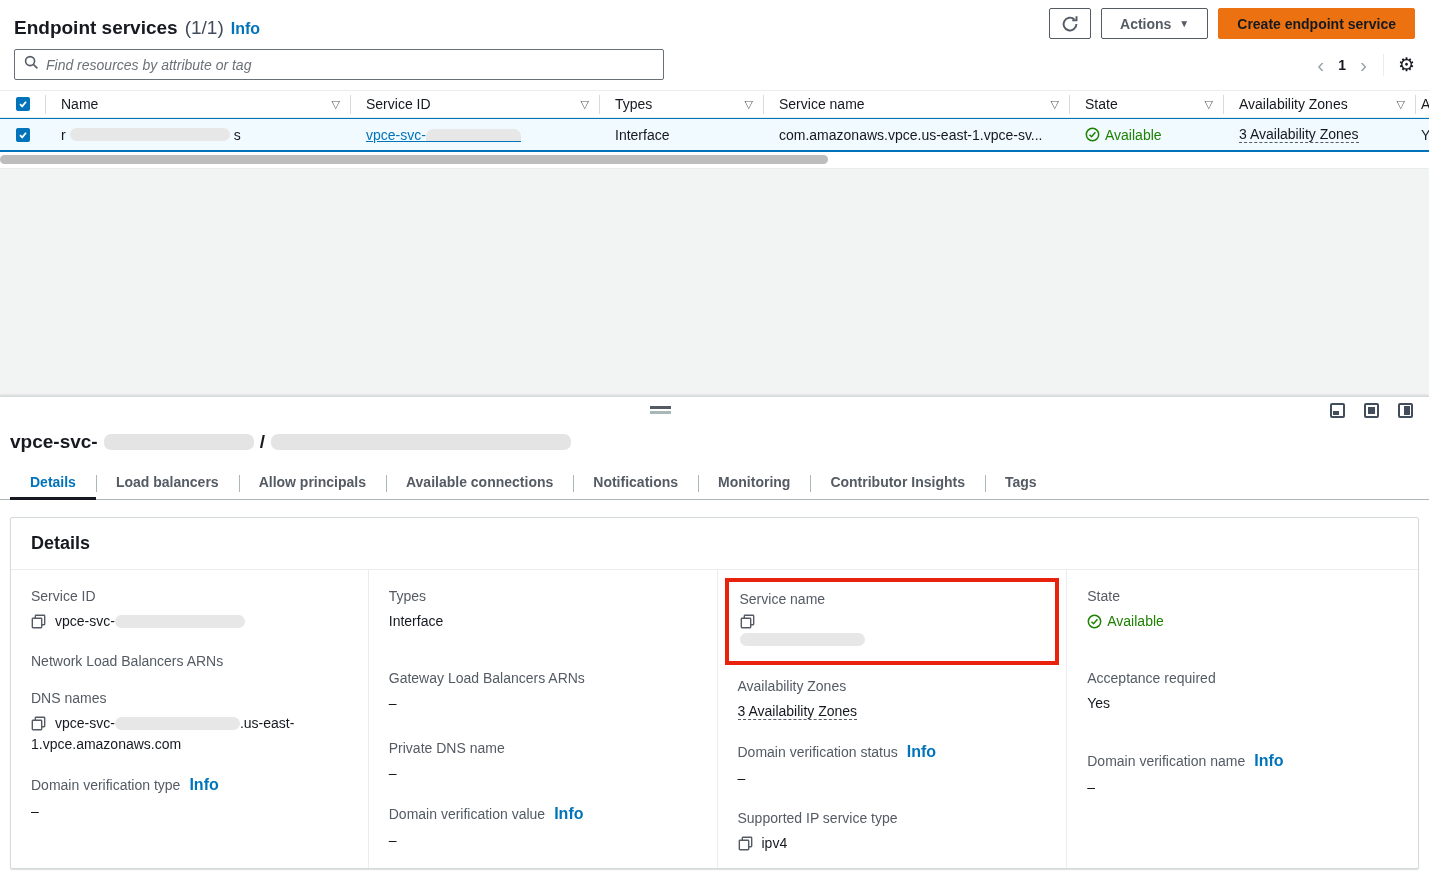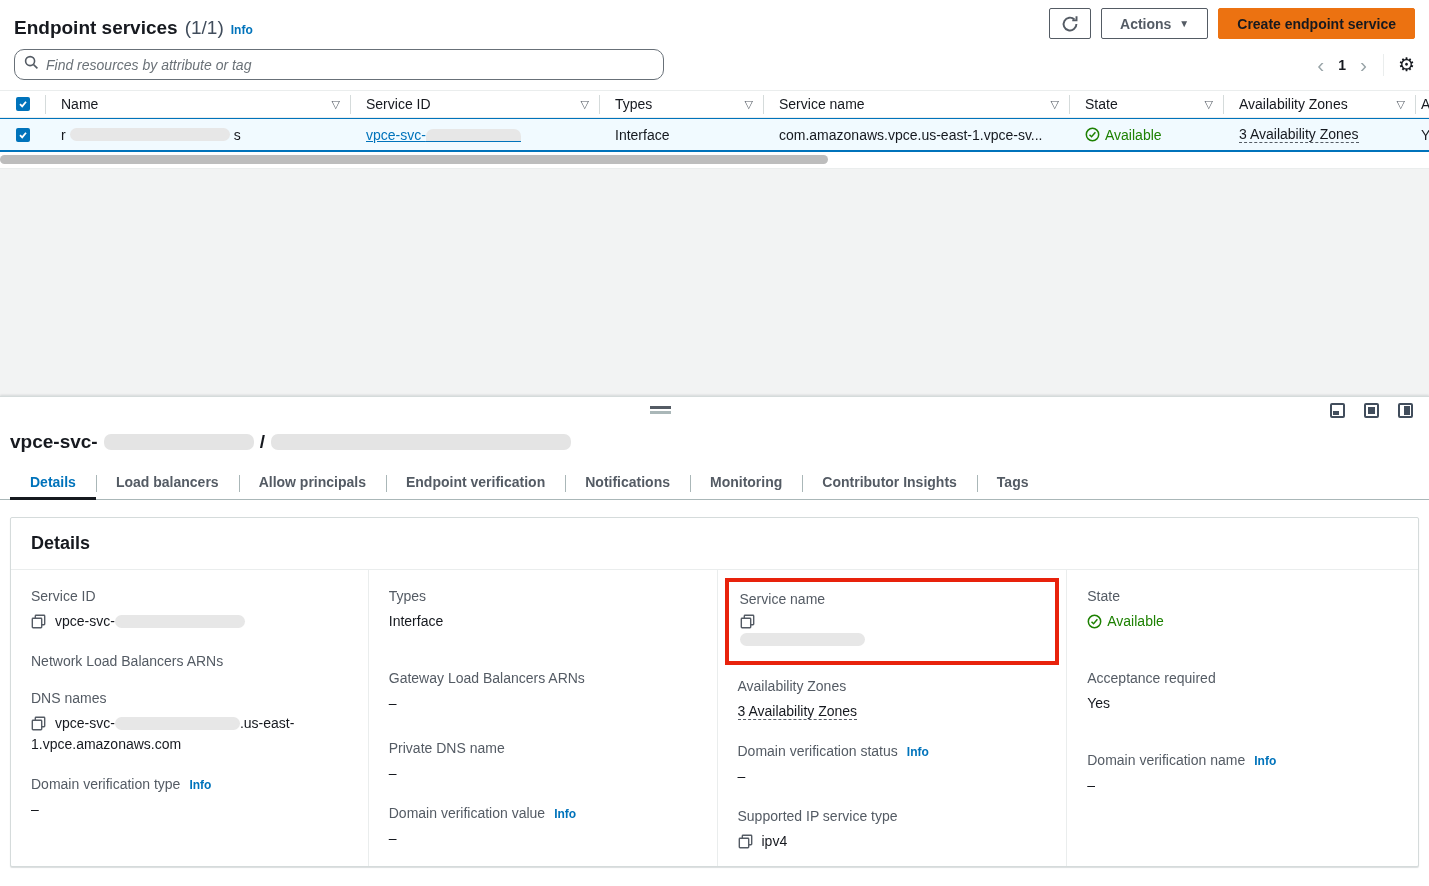--- a/index.html
+++ b/index.html
@@ -12,7 +12,7 @@
   .header-left { display:flex; align-items:baseline; gap:7px; }
   .page-title { font-size:19px; font-weight:700; }
   .page-count { font-size:19px; font-weight:400; color:#414d5c; }
-  .info-link { font-size:12px; font-weight:700; color:#0073bb; text-decoration:none; cursor:pointer; }
+  .info-link { font-size:16px; font-weight:700; color:#0073bb; text-decoration:none; cursor:pointer; }
   .header-actions { display:flex; gap:10px; align-items:center; }
   .btn { height:31px; display:inline-flex; align-items:center; gap:8px; padding:0 18px;
     background:#fff; border:1px solid #545b64; border-radius:2px; color:#545b64;

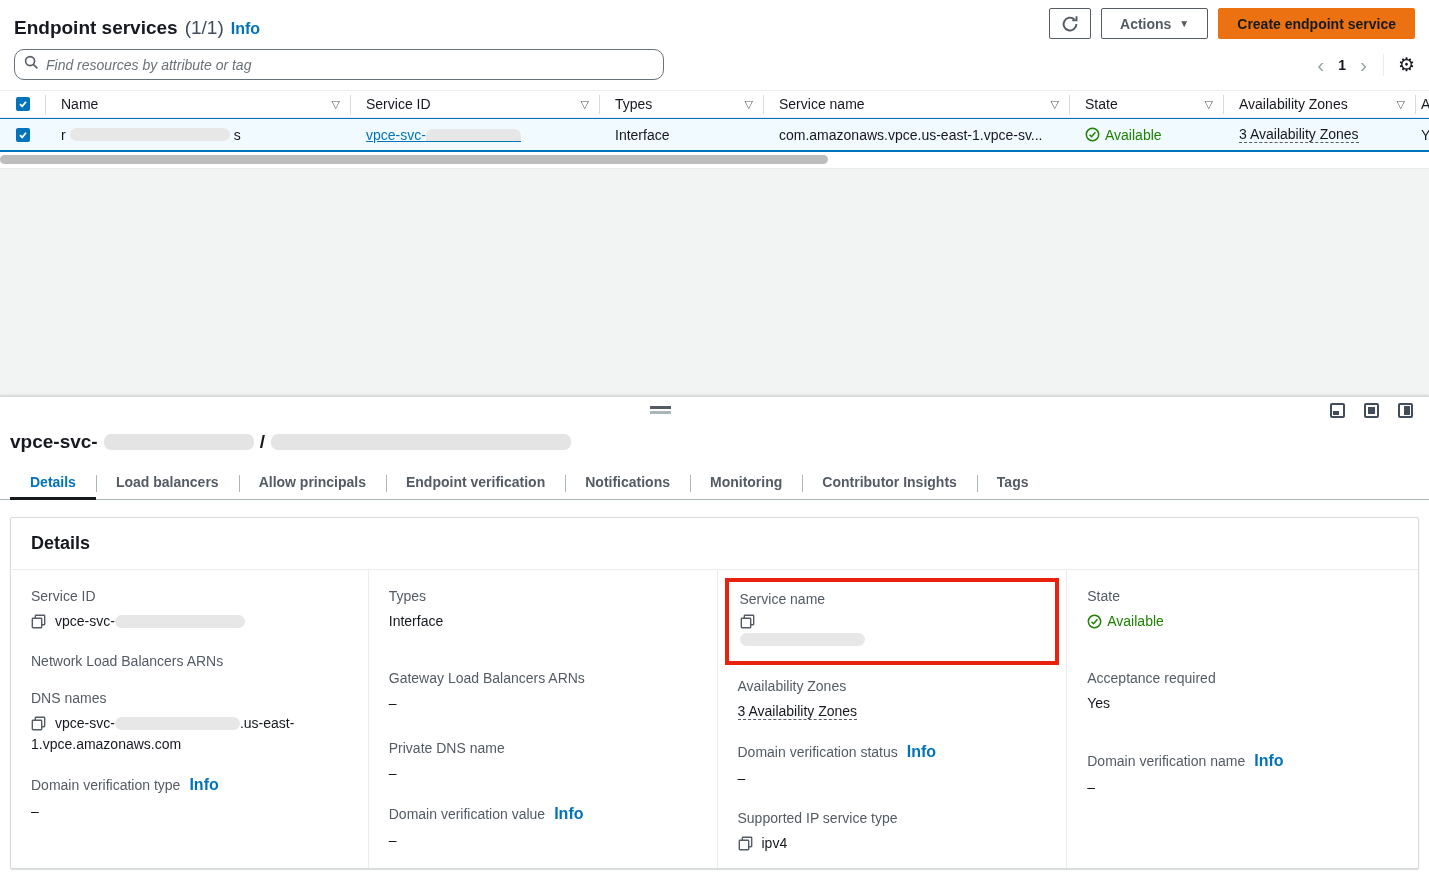--- a/index.html
+++ b/index.html
@@ -22,7 +22,7 @@
   .caret { font-size:10px; line-height:1; }
 
   .toolbar-row { display:flex; justify-content:space-between; align-items:center; padding:6px 14px 10px 14px; }
-  .search-box { width:650px; height:31px; border:1px solid #687078; border-radius:10px;
+  .search-box { width:650px; height:31px; border:1px solid #687078; border-radius:2px;
     display:flex; align-items:center; gap:7px; padding:0 9px; background:#fff; }
   .search-box input { flex:1; border:none; outline:none; font-size:14px; font-style:italic;
     color:#16191f; font-family:inherit; background:transparent; }

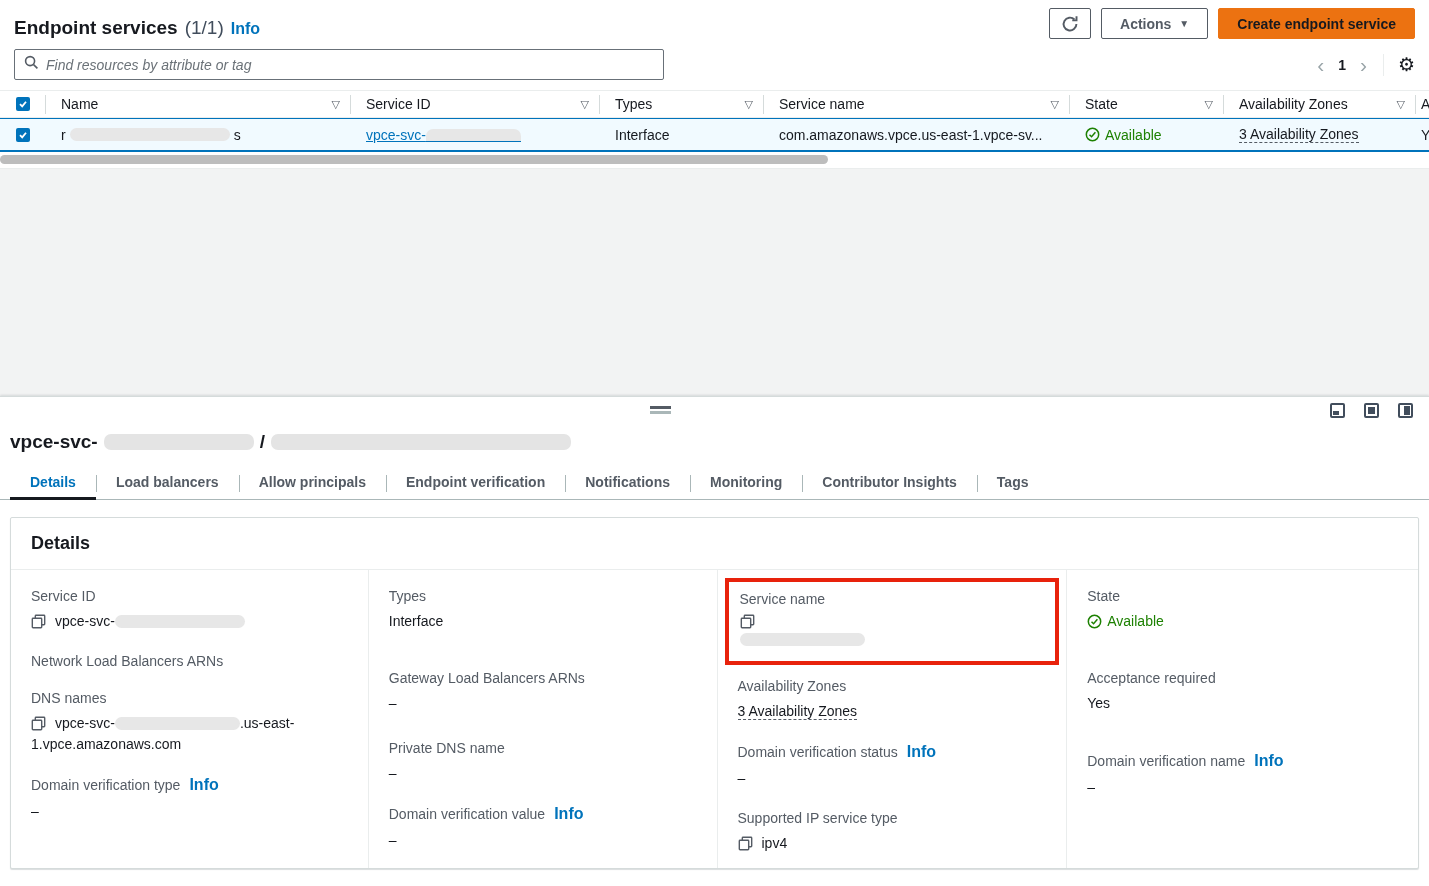--- a/index.html
+++ b/index.html
@@ -259,7 +259,7 @@
     <div class="tab active">Details</div>
     <div class="tab">Load balancers</div>
     <div class="tab">Allow principals</div>
-    <div class="tab">Endpoint verification</div>
+    <div class="tab">Available connections</div>
     <div class="tab">Notifications</div>
     <div class="tab">Monitoring</div>
     <div class="tab">Contributor Insights</div>

